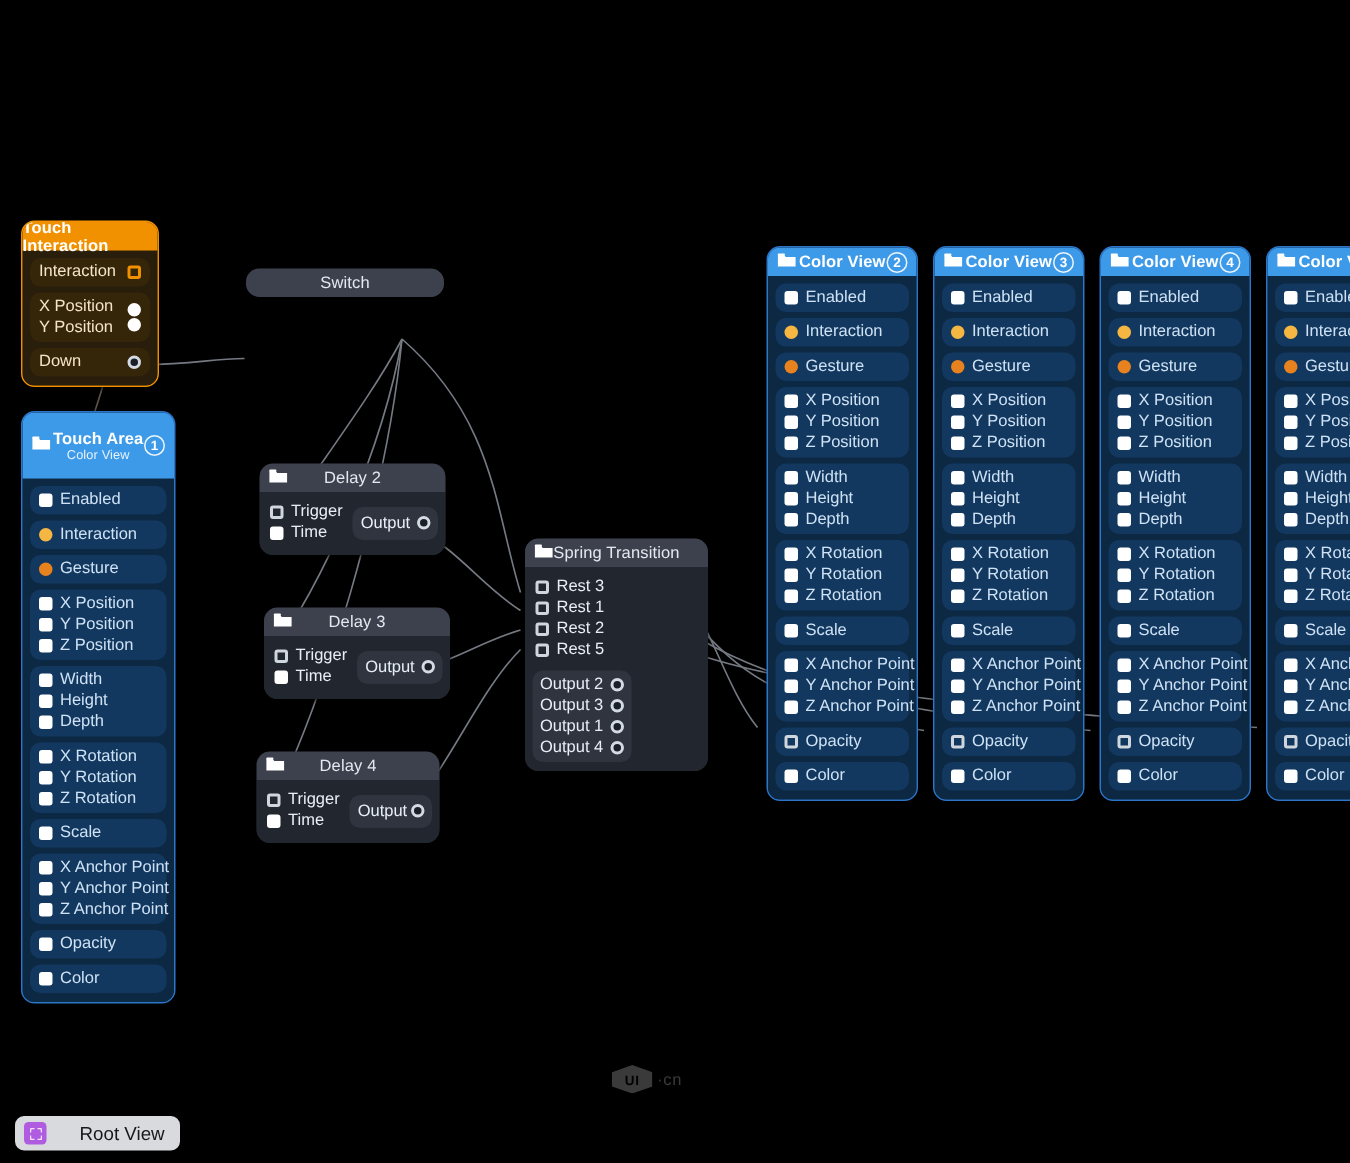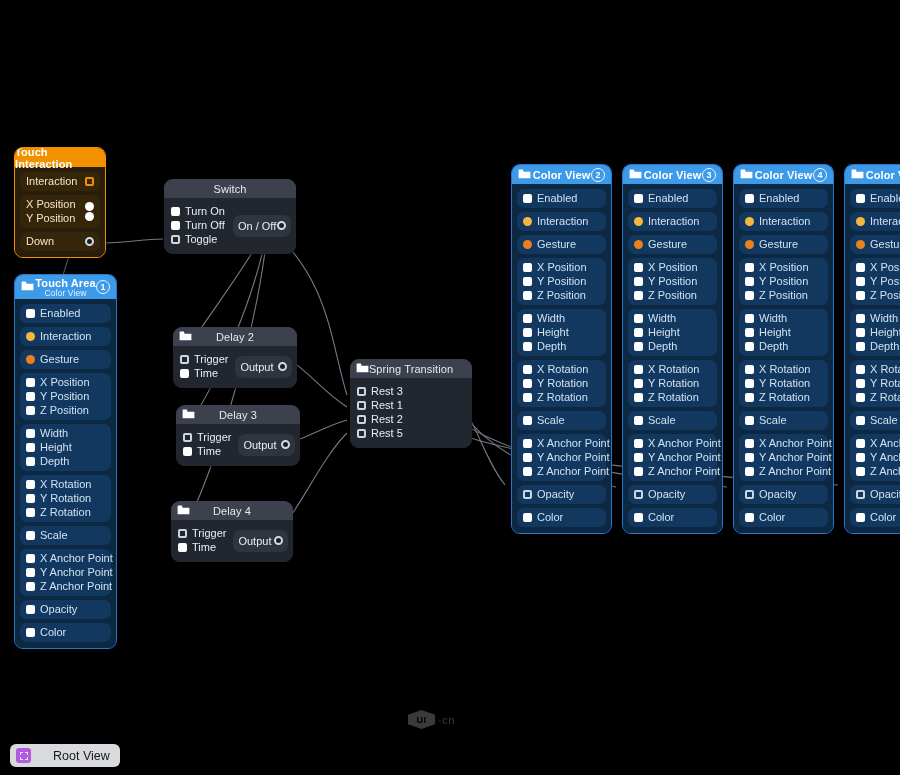--- a/index.html
+++ b/index.html
@@ -322,26 +322,6 @@
     <div class="hdr">
       <span>Switch</span>
     </div>
-    <div class="body" style="flex-direction:row; align-items:center; gap:6px;">
-      <div class="col" style="padding:2px 2px;">
-        <div class="row">
-            <span class="pt sq-out"></span>
-            <span class="lbl">Turn On</span>
-          </div>
-        <div class="row">
-            <span class="pt sq-out"></span>
-            <span class="lbl">Turn Off</span>
-          </div>
-        <div class="row">
-            <span class="pt sq-in"></span>
-            <span class="lbl">Toggle</span>
-          </div>
-      </div>
-      <div class="grp" style="flex:1; justify-content:space-between; padding:5px 5px;">
-        <span class="lbl">On / Off</span>
-        <span class="pt ring-dark"></span>
-      </div>
-    </div>
   </div>
 
   <div class="node dark" style="left:161px; top:327px; width:124px;">

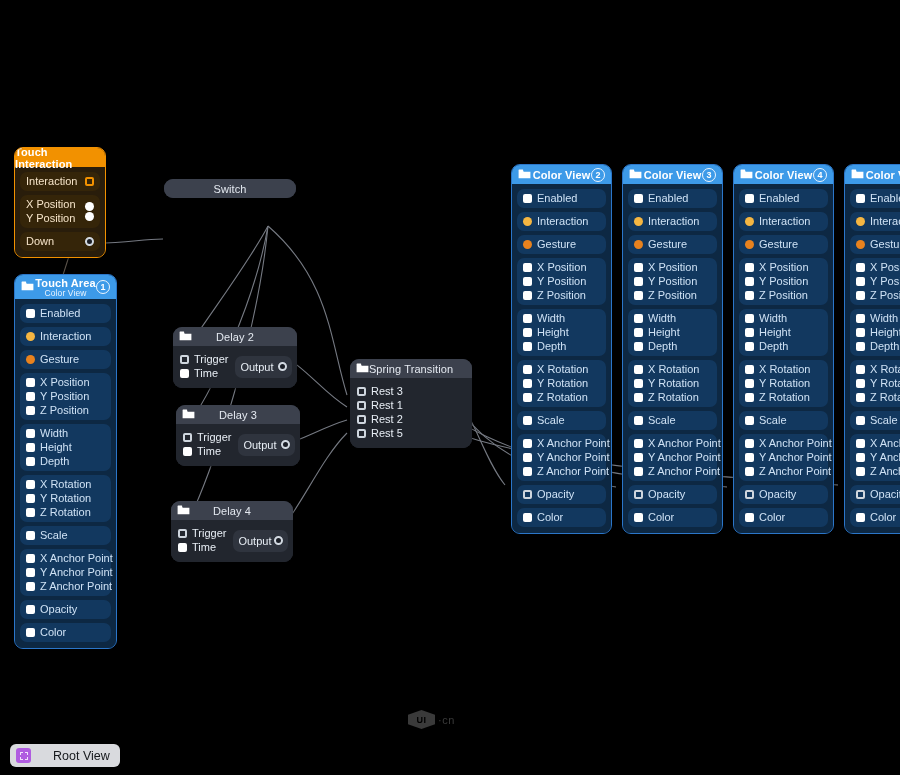--- a/index.html
+++ b/index.html
@@ -61,7 +61,7 @@
   
   .blue { background: #113154; border: 1px solid #2b76c9; box-shadow: 0 1px 3px rgba(0,0,0,.6); }
   .blue .hdr { background: #3d9ae8; color: #ffffff; font-weight: bold; height: 19px; }
-  .blue.two .hdr { height: 24px; flex-direction: column; gap: 0; justify-content: center; }
+  .blue.two .hdr { height: 44px; flex-direction: column; gap: 0; justify-content: center; }
   .blue .hdr .sub { font-size: 8.5px; color: #e7f2fd; font-weight: normal; line-height: 9px; }
   .blue .body { background: #0d2843; }
   .blue .grp { background: #12385f; }

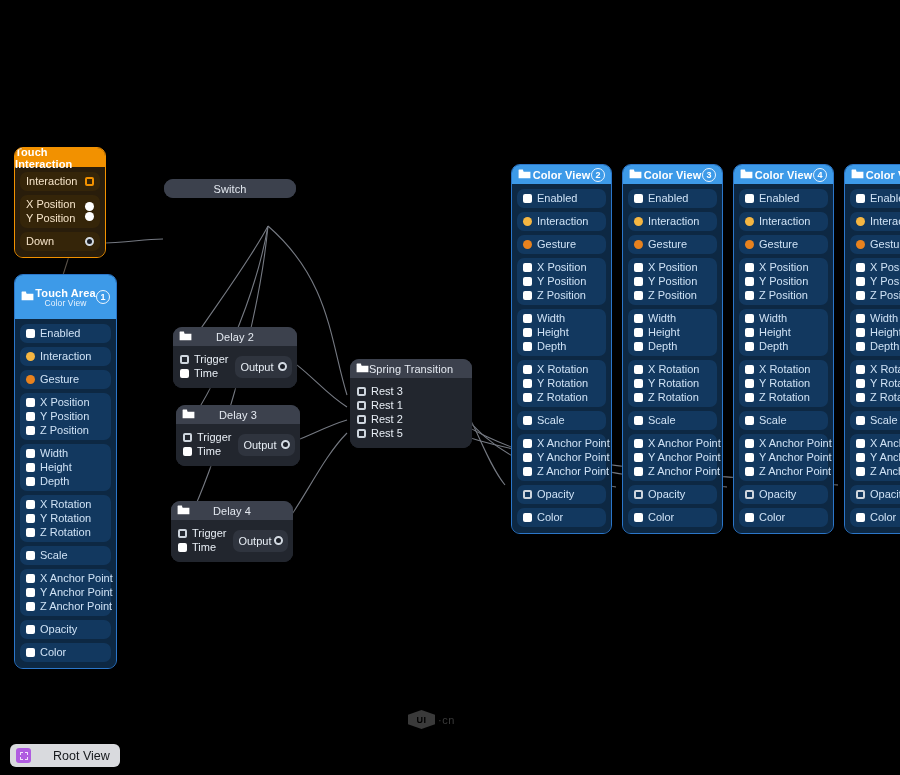--- a/index.html
+++ b/index.html
@@ -324,7 +324,7 @@
     </div>
   </div>
 
-  <div class="node dark" style="left:161px; top:327px; width:124px;">
+  <div class="node dark" style="left:161px; top:309px; width:124px;">
     <div class="hdr">
       <span class="folder">
         <svg width="13" height="11" viewBox="0 0 13 11">

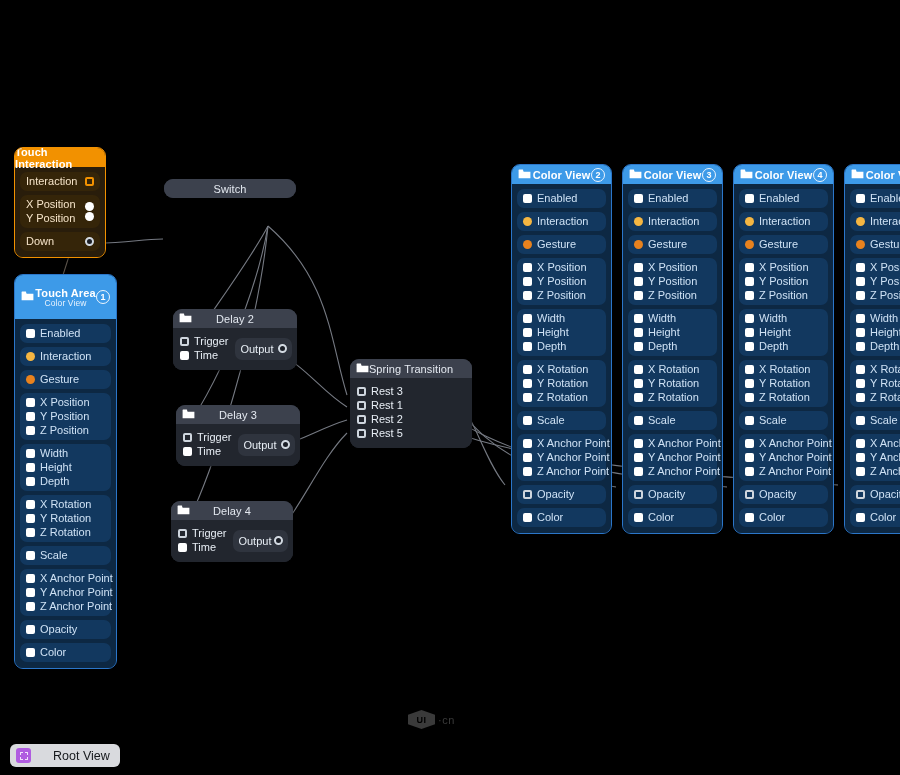--- a/index.html
+++ b/index.html
@@ -437,6 +437,24 @@
             <span class="lbl">Rest 5</span>
           </div>
       </div>
+      <div class="grp col" style="flex:1; padding:3px 5px; gap:1px; align-items:stretch;">
+        <div class="row" style="justify-content:space-between;">
+            <span class="lbl">Output 2</span>
+            <span class="pt ring-dark"></span>
+          </div>
+        <div class="row" style="justify-content:space-between;">
+            <span class="lbl">Output 3</span>
+            <span class="pt ring-dark"></span>
+          </div>
+        <div class="row" style="justify-content:space-between;">
+            <span class="lbl">Output 1</span>
+            <span class="pt ring-dark"></span>
+          </div>
+        <div class="row" style="justify-content:space-between;">
+            <span class="lbl">Output 4</span>
+            <span class="pt ring-dark"></span>
+          </div>
+      </div>
     </div>
   </div>
 

